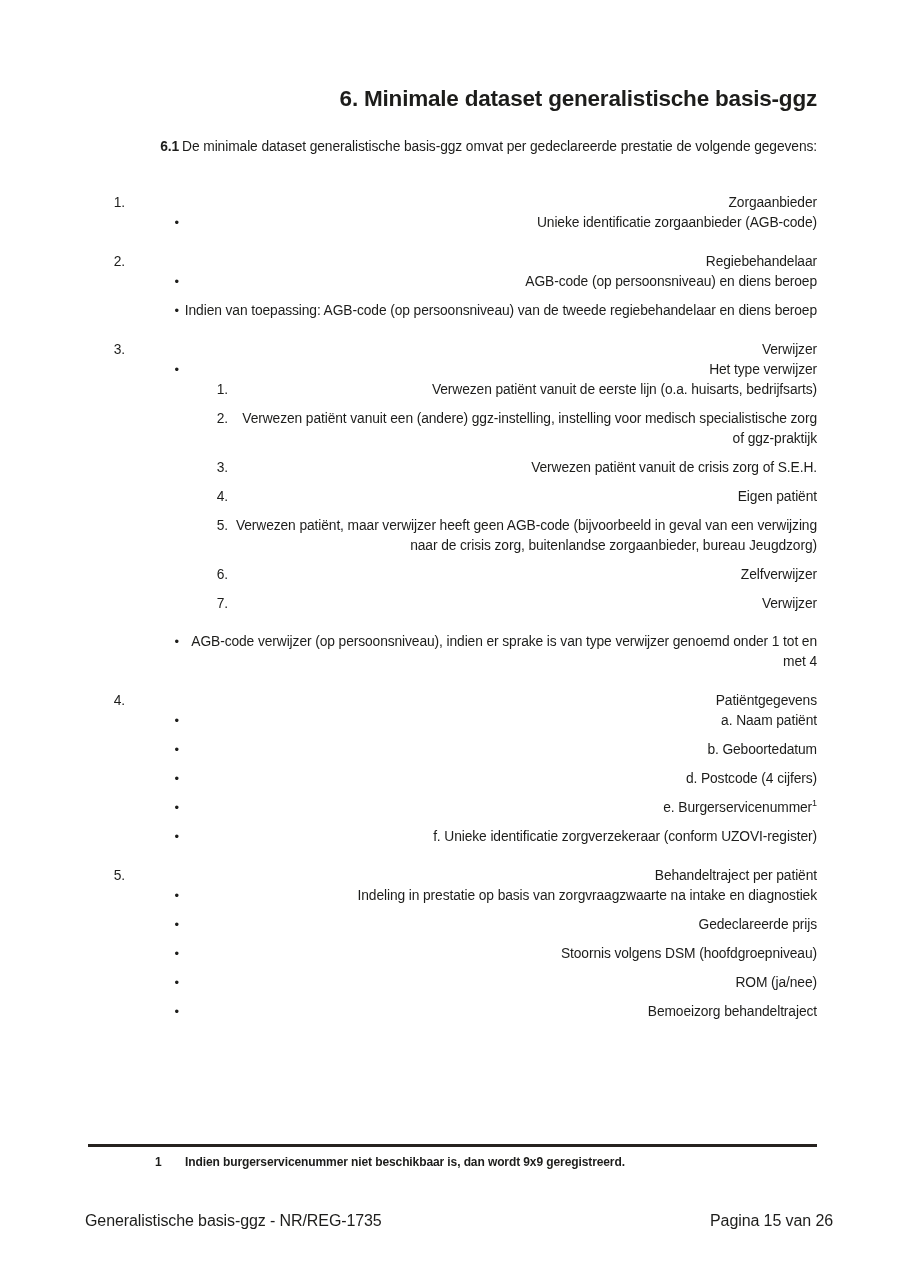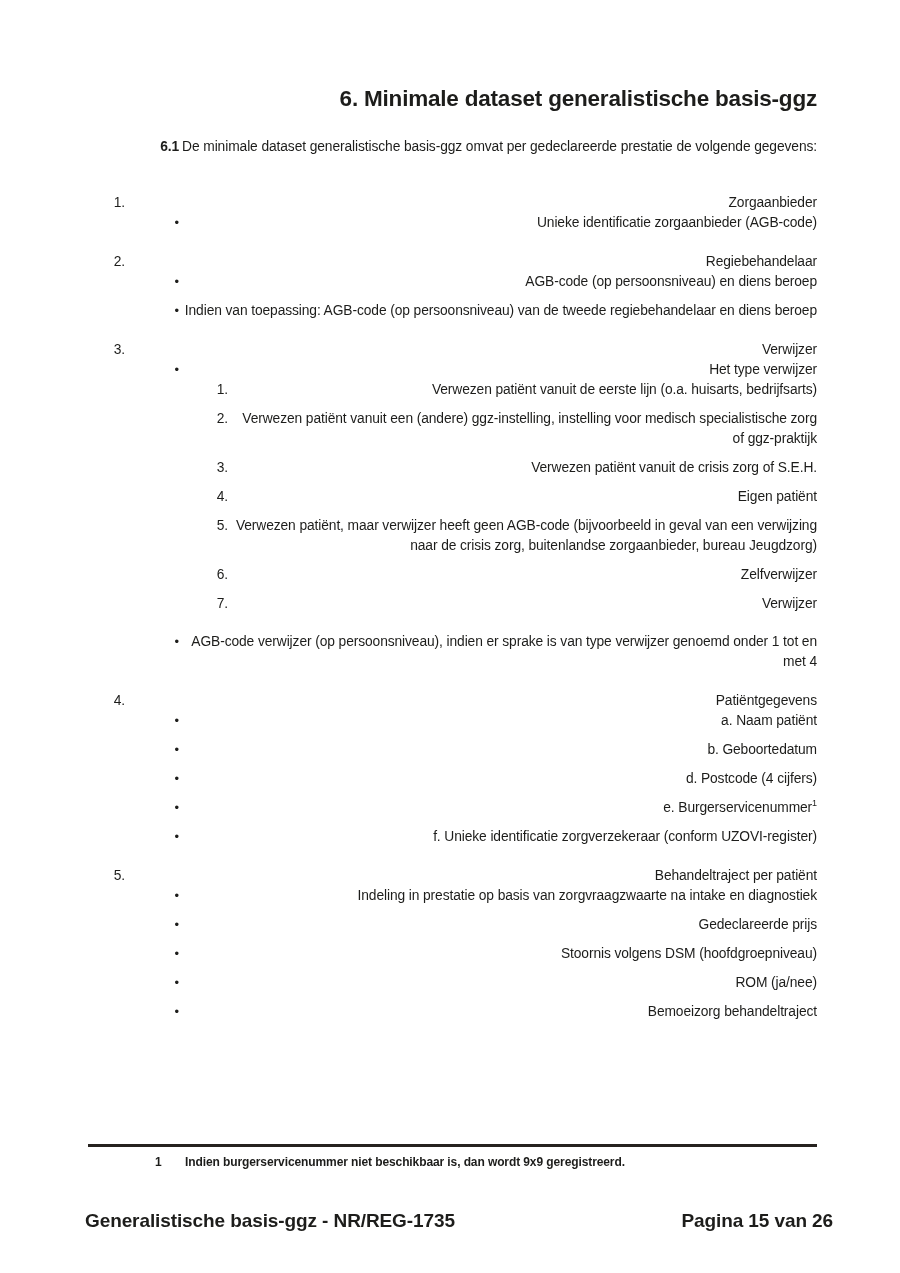--- a/index.html
+++ b/index.html
@@ -69,7 +69,7 @@
   .footer{
     position:absolute;left:85px;top:1212px;width:748px;
     display:flex;justify-content:space-between;
-    font-size:19px;line-height:18px;letter-spacing:-0.1px;font-weight:bold;
+    font-size:16px;line-height:18px;letter-spacing:-0.1px;
   }
 </style>
 </head>

